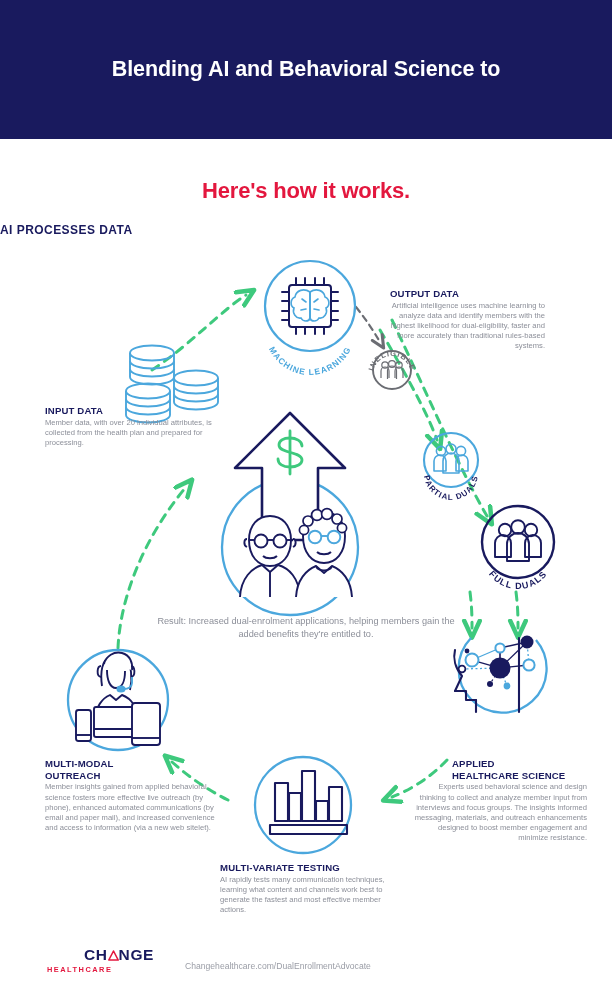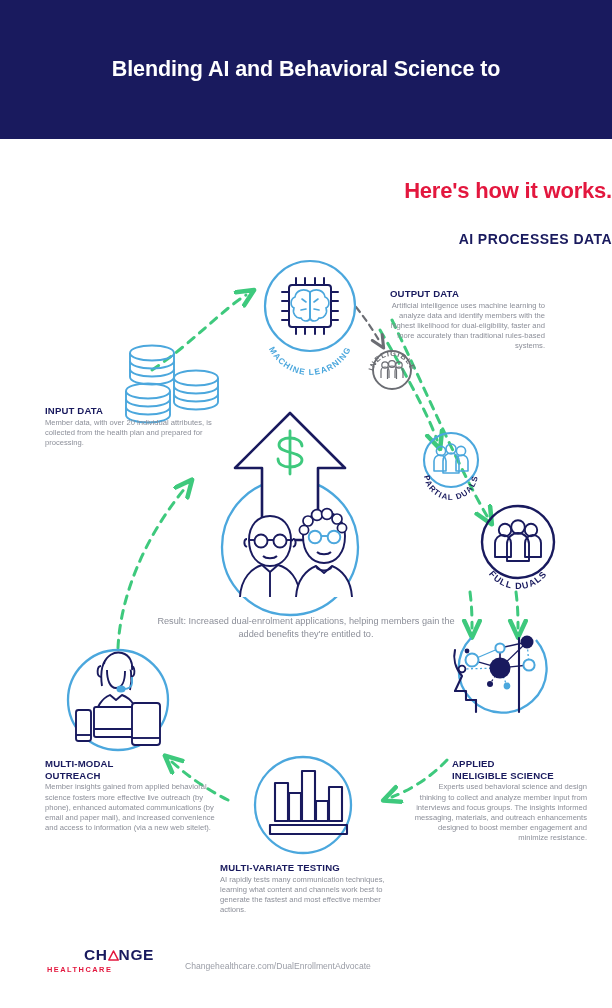--- a/index.html
+++ b/index.html
@@ -28,7 +28,7 @@
   
   .subtitle {
     position:absolute; left:0; top:178px; width:612px;
-    text-align:right; color:#e3173e;
+    text-align:center; color:#e3173e;
     font-size:22px; font-weight:bold; letter-spacing:-0.2px;
   }
 

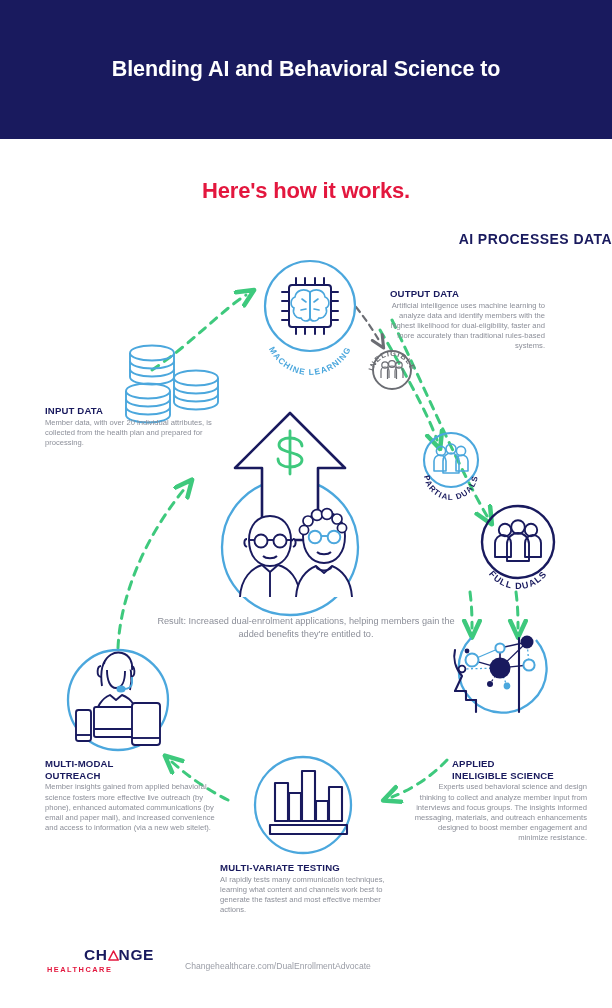--- a/index.html
+++ b/index.html
@@ -46,9 +46,9 @@
 
   
   .lbl-ai {
-    position:absolute; left:0; top:231px; width:612px;
-    text-align:right; color:#191a5e;
-    font-size:14px; font-weight:bold; letter-spacing:0.45px;
+    position:absolute; left:0; top:223px; width:612px;
+    text-align:left; color:#191a5e;
+    font-size:12px; font-weight:bold; letter-spacing:0.45px;
   }
 
   

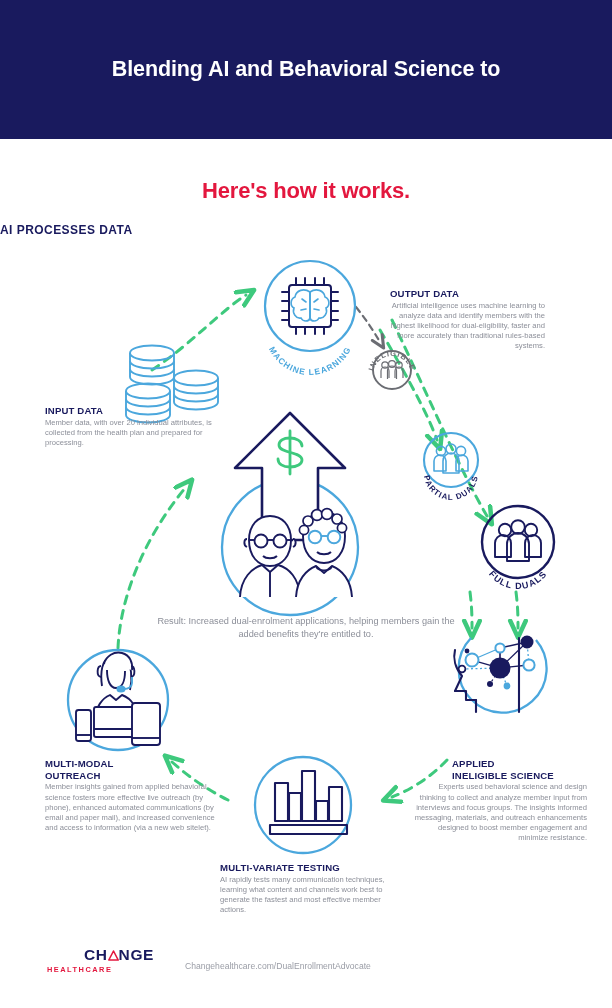--- a/index.html
+++ b/index.html
@@ -374,7 +374,7 @@
 
   <div class="blk tleft" style="left:452px; top:758px; width:135px;">
     <div class="ttl">APPLIED</div>
-    <div class="ttl">INELIGIBLE SCIENCE</div>
+    <div class="ttl">HEALTHCARE SCIENCE</div>
     <div class="bdy tright" style="width:173px; margin-left:-38px;">Experts used behavioral science and design thinking to collect and analyze member input from interviews and focus groups. The insights informed messaging, materials, and outreach enhancements designed to boost member engagement and minimize resistance.</div>
   </div>
 

